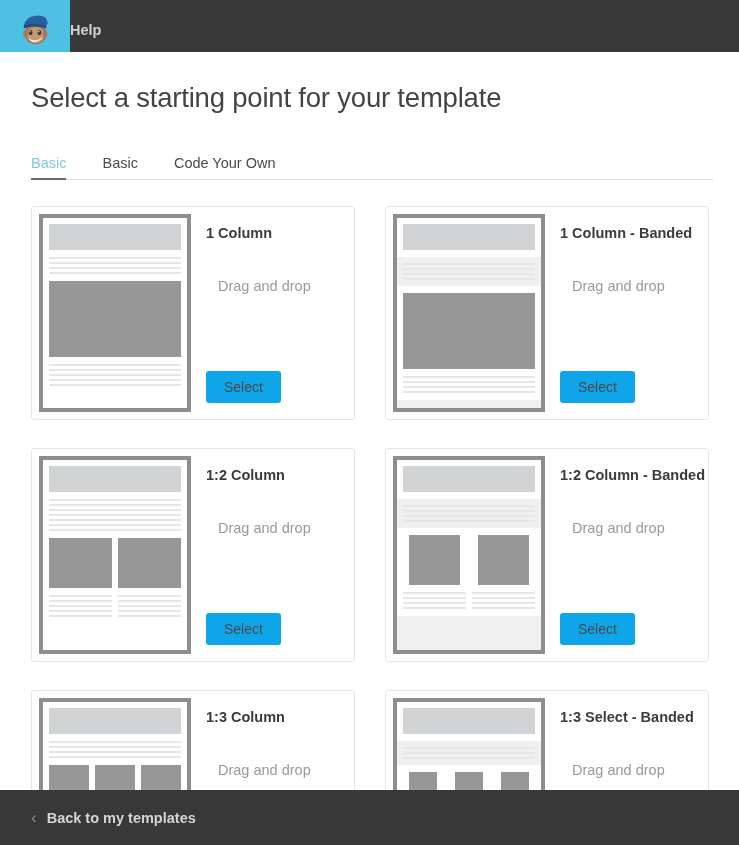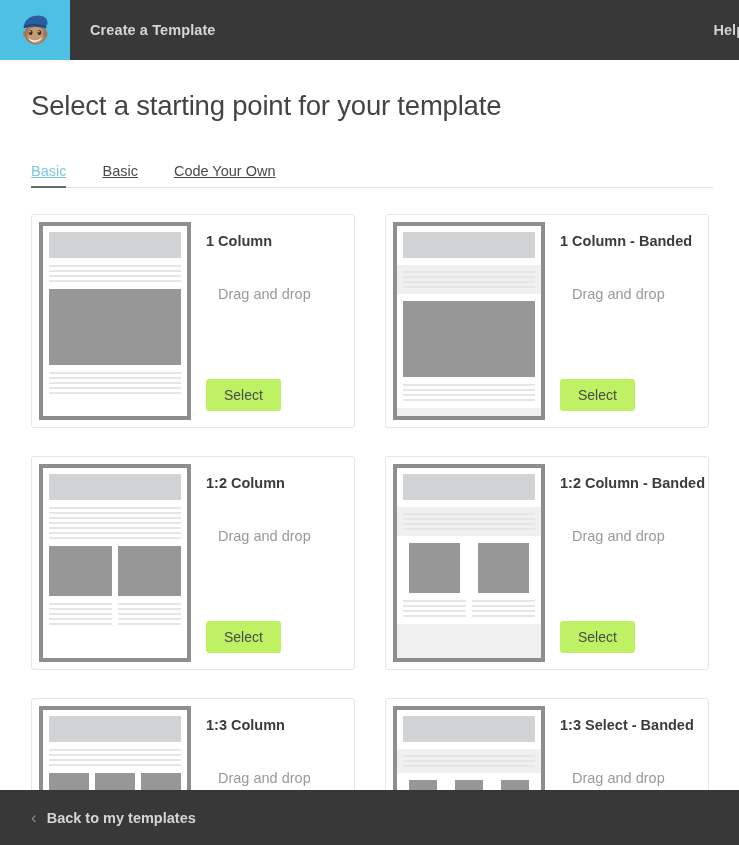--- a/index.html
+++ b/index.html
@@ -292,7 +292,6 @@
       <ellipse cx="17" cy="38" rx="4" ry="5" fill="#a3795c"></ellipse>
     </svg>
   </div>
-  <div class="topbar-title">Create a Template</div>
   <div class="topbar-right">
     <span class="help-link">Help</span>
   </div>

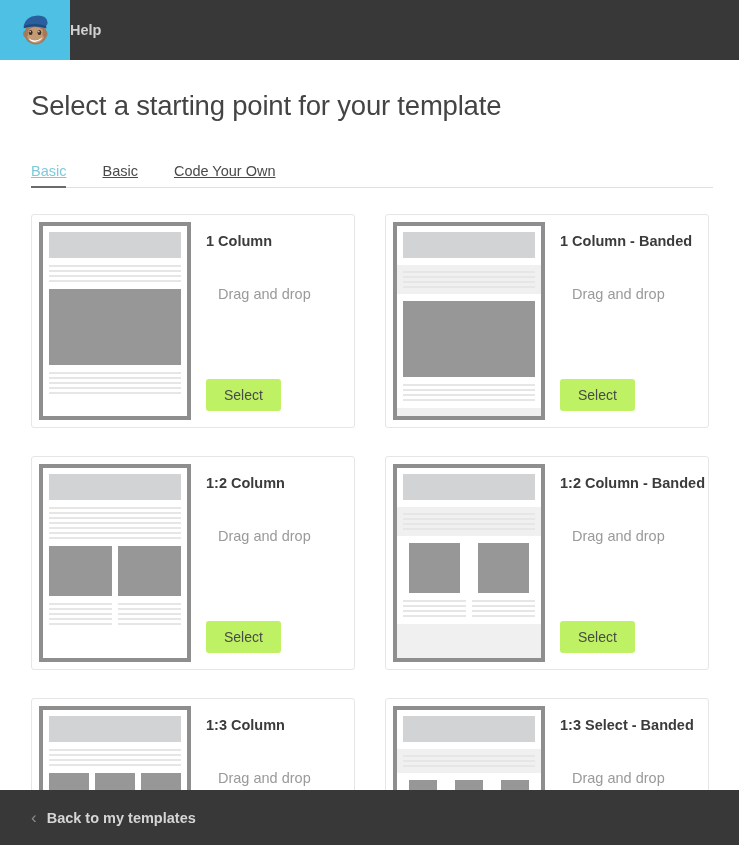--- a/index.html
+++ b/index.html
@@ -64,7 +64,7 @@
   
   .page {
     position: absolute;
-    top: 60px; left: 0;
+    top: 52px; left: 0;
     width: 739px;
     height: 785px;
     background: #ffffff;

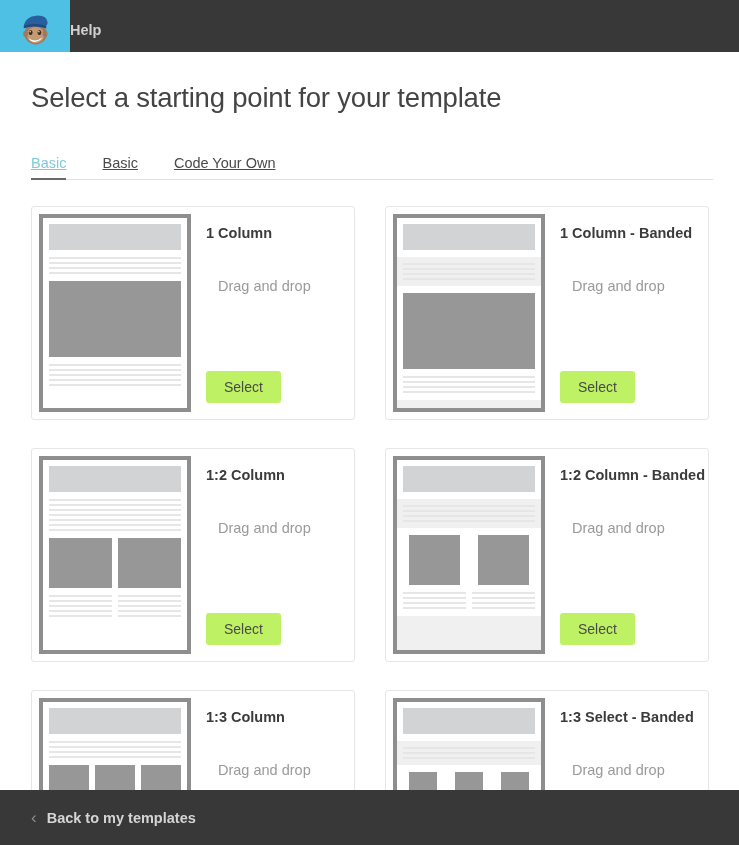--- a/index.html
+++ b/index.html
@@ -98,7 +98,6 @@
     position: relative;
     font-weight: normal;
     white-space: nowrap;
-    text-decoration: underline;
   }
   .tab.active {
     color: #7fc9dd;

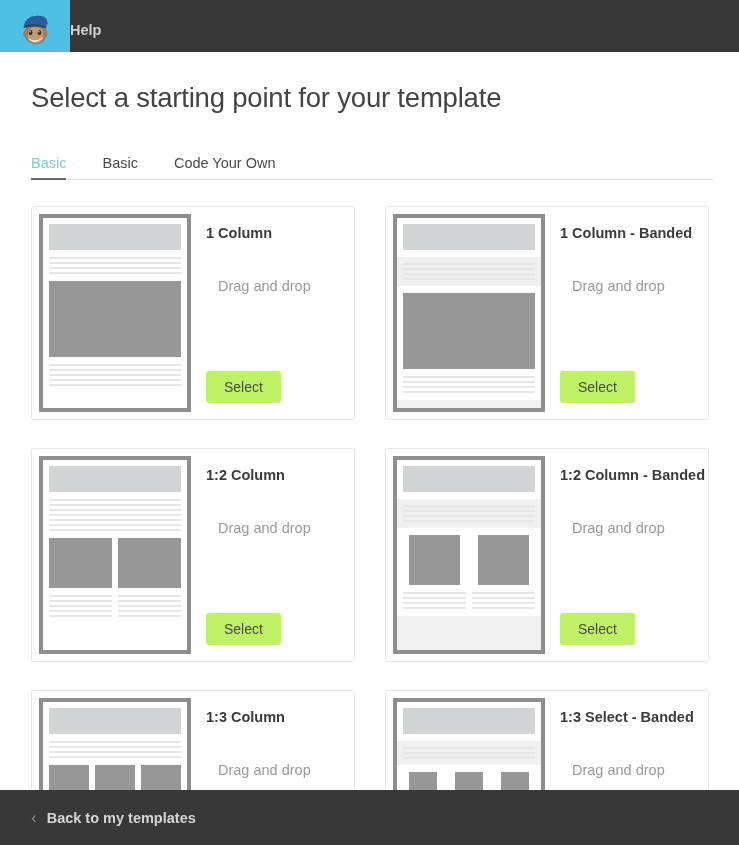--- a/index.html
+++ b/index.html
@@ -232,7 +232,7 @@
     position: absolute;
     left: 15px;
     bottom: 9px;
-    background: #bef264;
+    background: #0ea5e9;
     border: none;
     border-radius: 3px;
     color: #4a4a4a;

